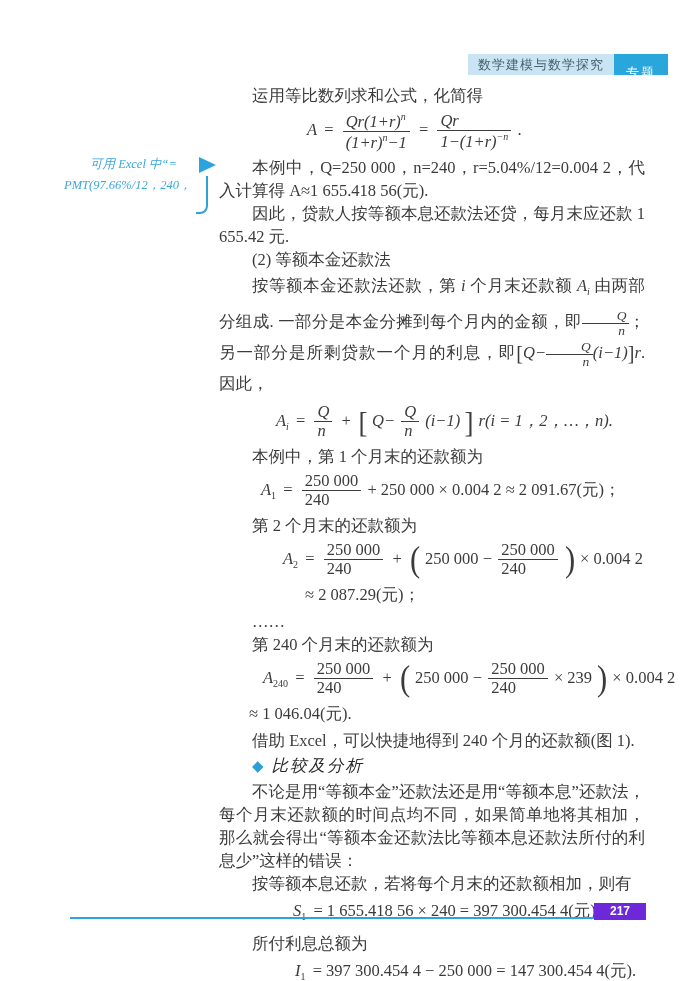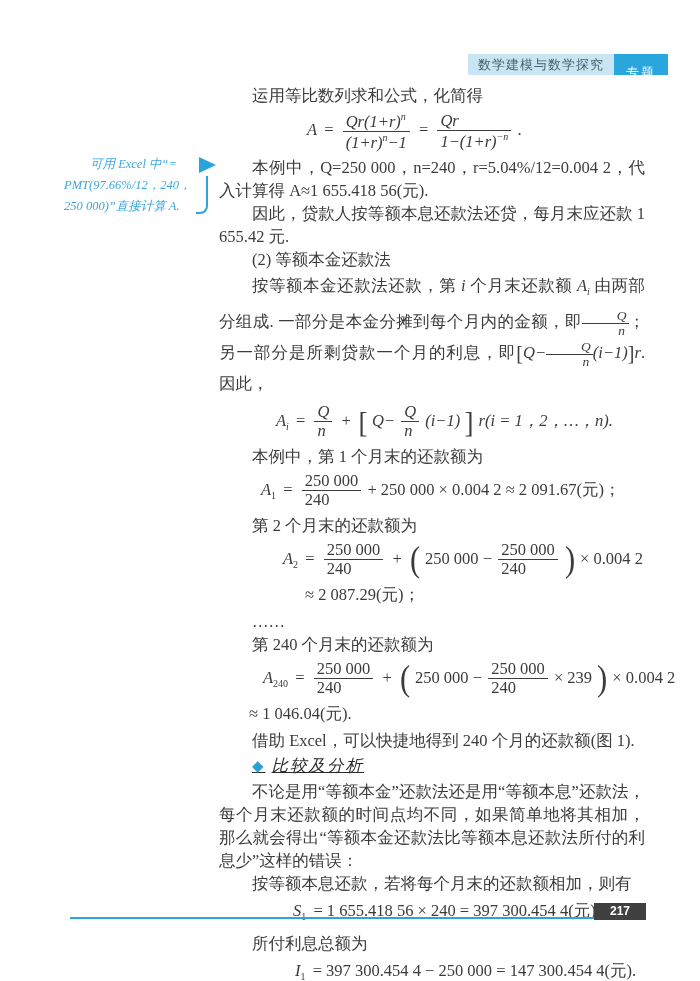--- a/index.html
+++ b/index.html
@@ -73,7 +73,6 @@
   <div class="sidenote">
     <div class="ln1">可用 Excel 中“=</div>
     <div>PMT(97.66%/12，240，</div>
-    <div>250 000)”直接计算 A.</div>
   </div>
   <div class="note-flag"></div>
   <div class="note-bracket"></div>

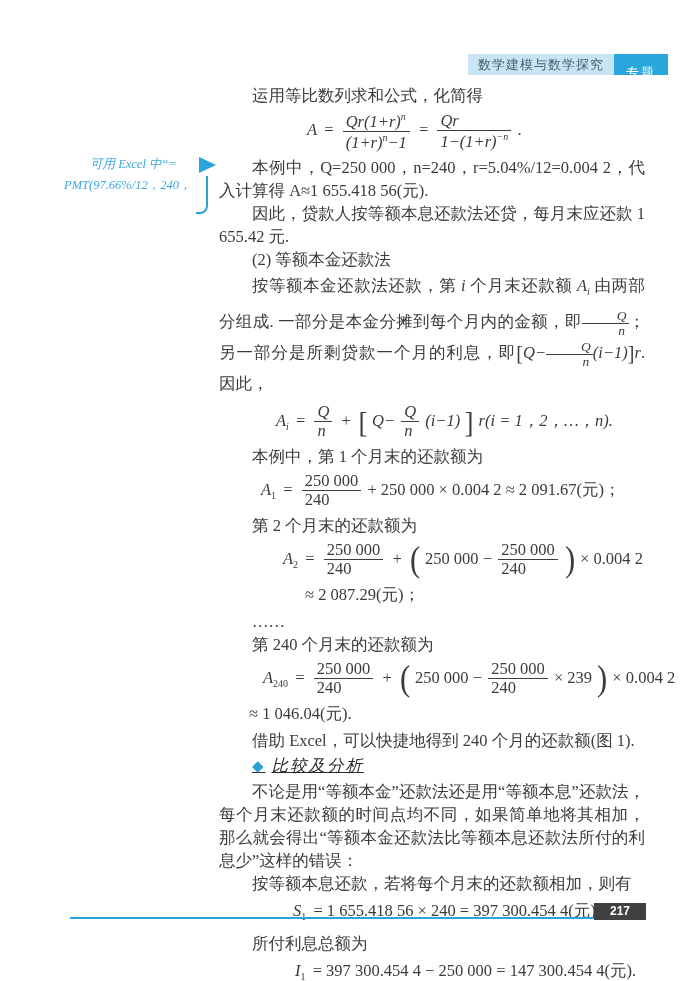--- a/index.html
+++ b/index.html
@@ -51,7 +51,7 @@
   .inb{font-size:20px;vertical-align:-2px;}
 
   
-  .sec-head{margin:2px 11px;font-style:italic;color:#2b2b2b;letter-spacing:2px;text-decoration:underline;}
+  .sec-head{margin:2px 11px;font-style:italic;color:#2b2b2b;letter-spacing:2px;}
   .diamond{color:#2e9fd4;font-style:normal;font-size:15px;padding-right:6px;}
 
   

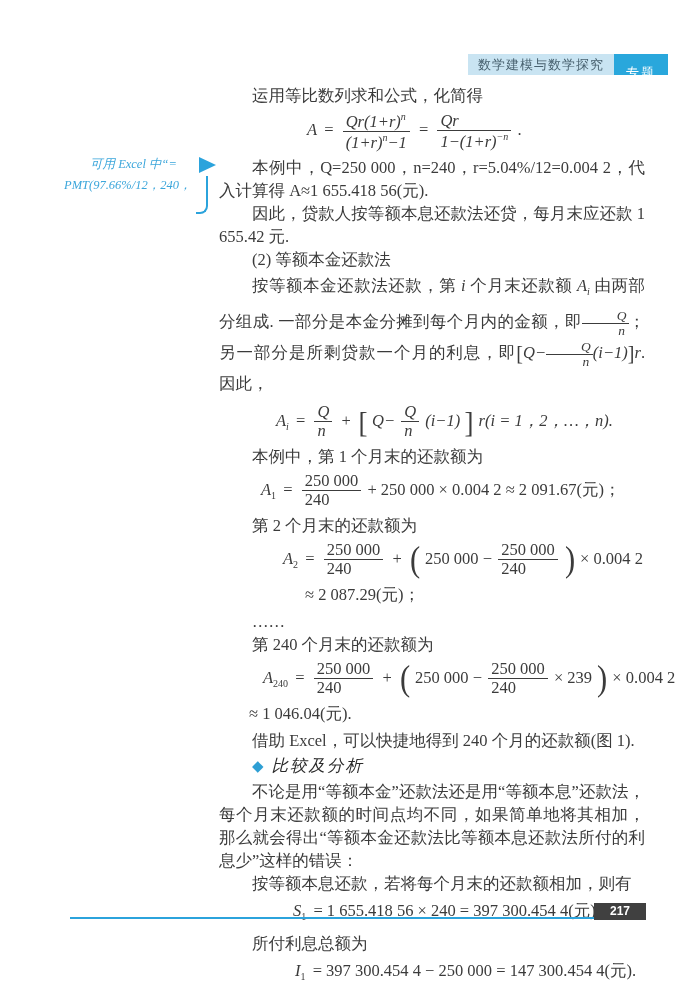--- a/index.html
+++ b/index.html
@@ -56,7 +56,7 @@
 
   
   .footer-line{position:absolute;left:70px;top:917px;width:524px;height:2px;background:#2ba3dc;}
-  .page-badge{position:absolute;left:594px;top:903px;width:52px;height:17px;background:#404040;
+  .page-badge{position:absolute;left:594px;top:903px;width:52px;height:17px;background:#6d28d9;
               color:#ffffff;font-family:"Liberation Sans","DejaVu Sans",sans-serif;
               font-size:12px;font-weight:bold;text-align:center;line-height:17px;}
 </style>

